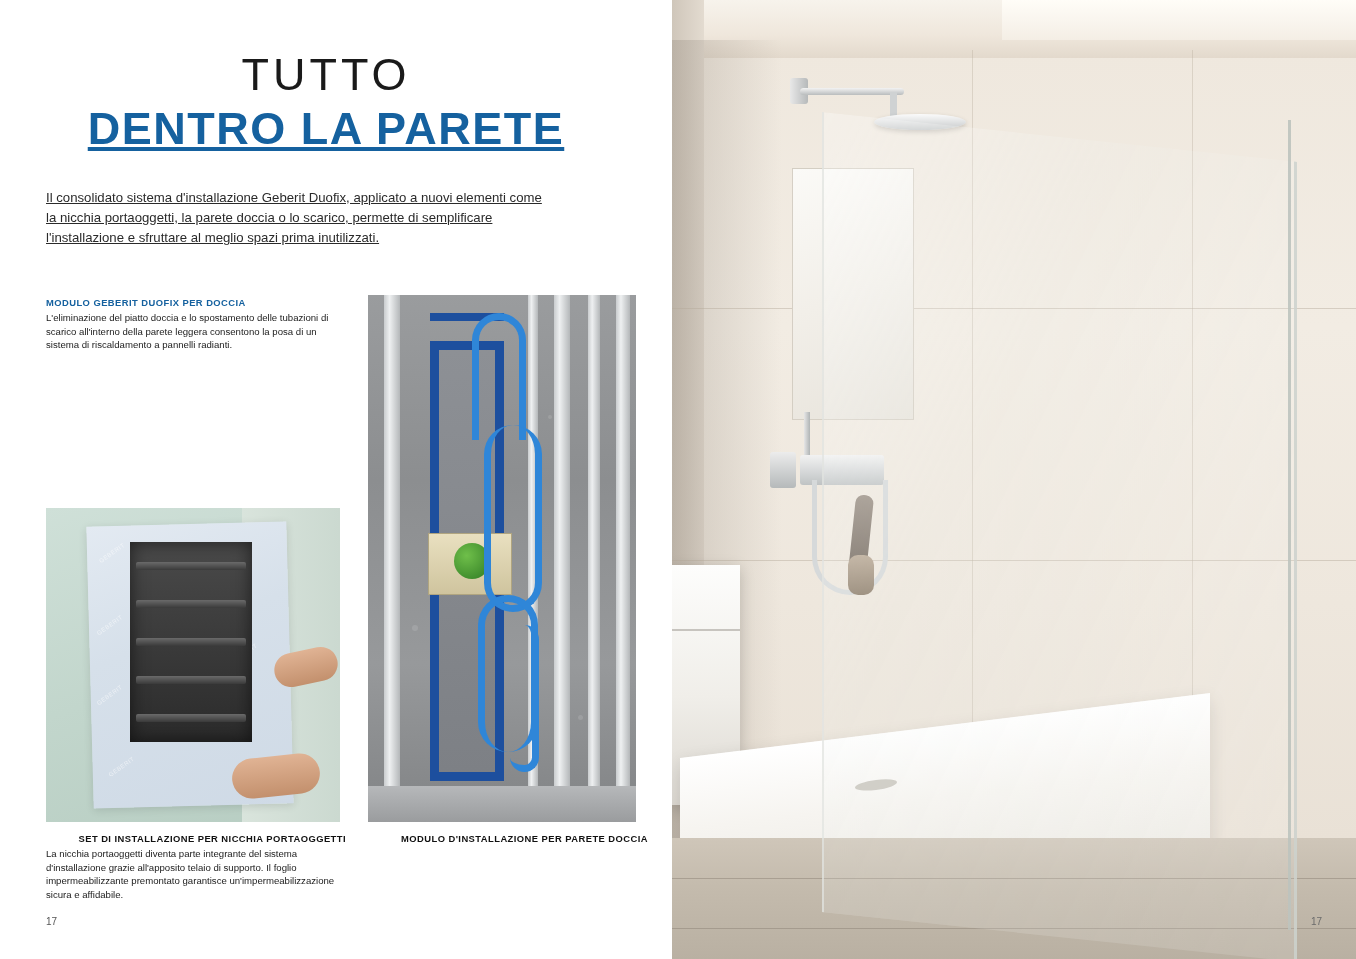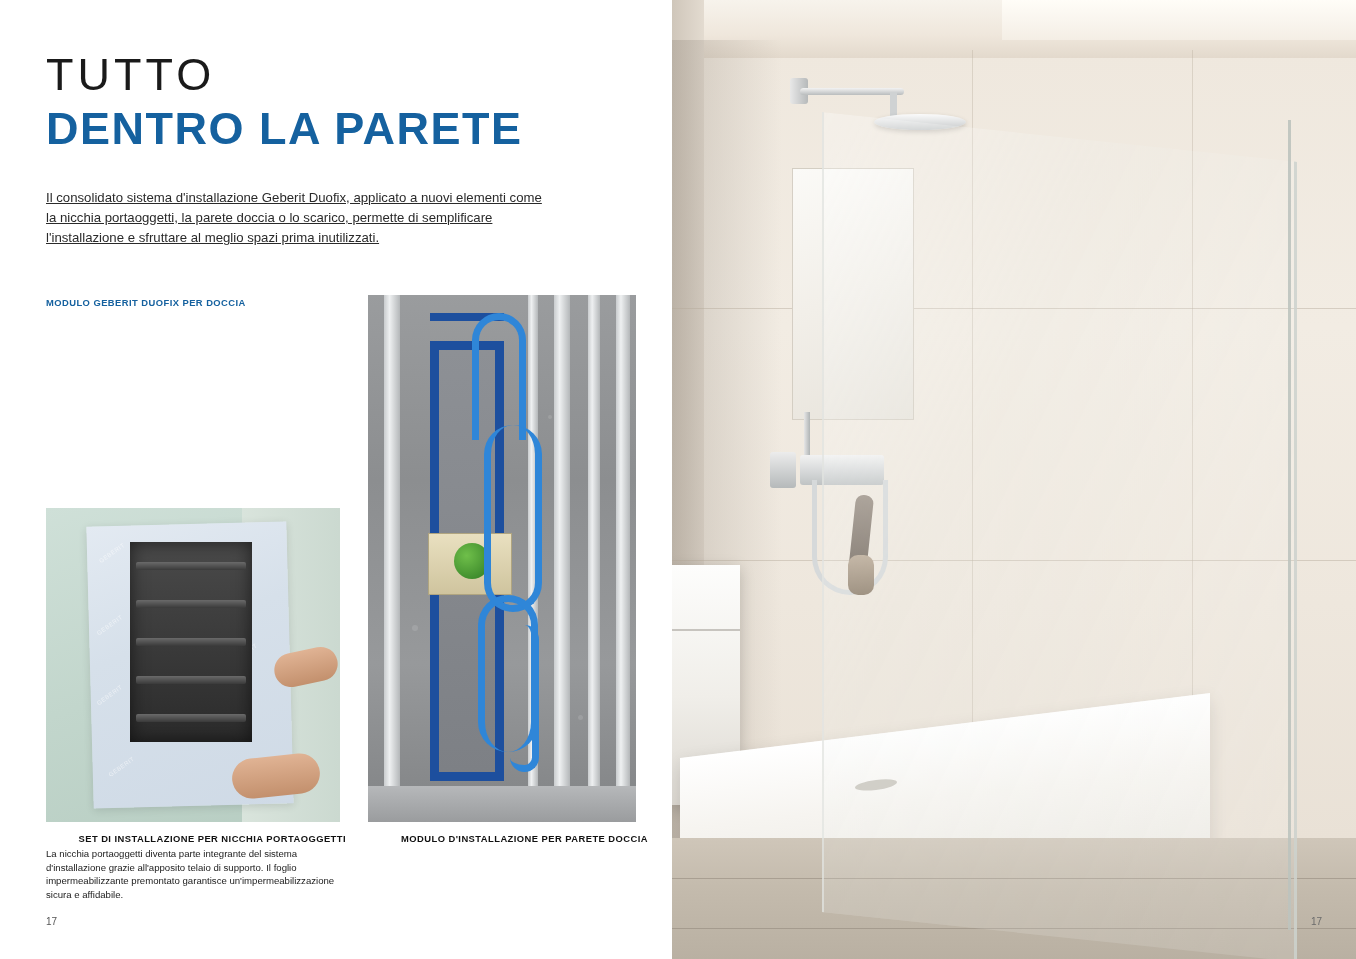--- a/index.html
+++ b/index.html
@@ -28,6 +28,7 @@
     left: 46px;
     top: 52px;
     width: 560px;
+    text-align: center;
   }
   .title-line1 {
     font-size: 45px;

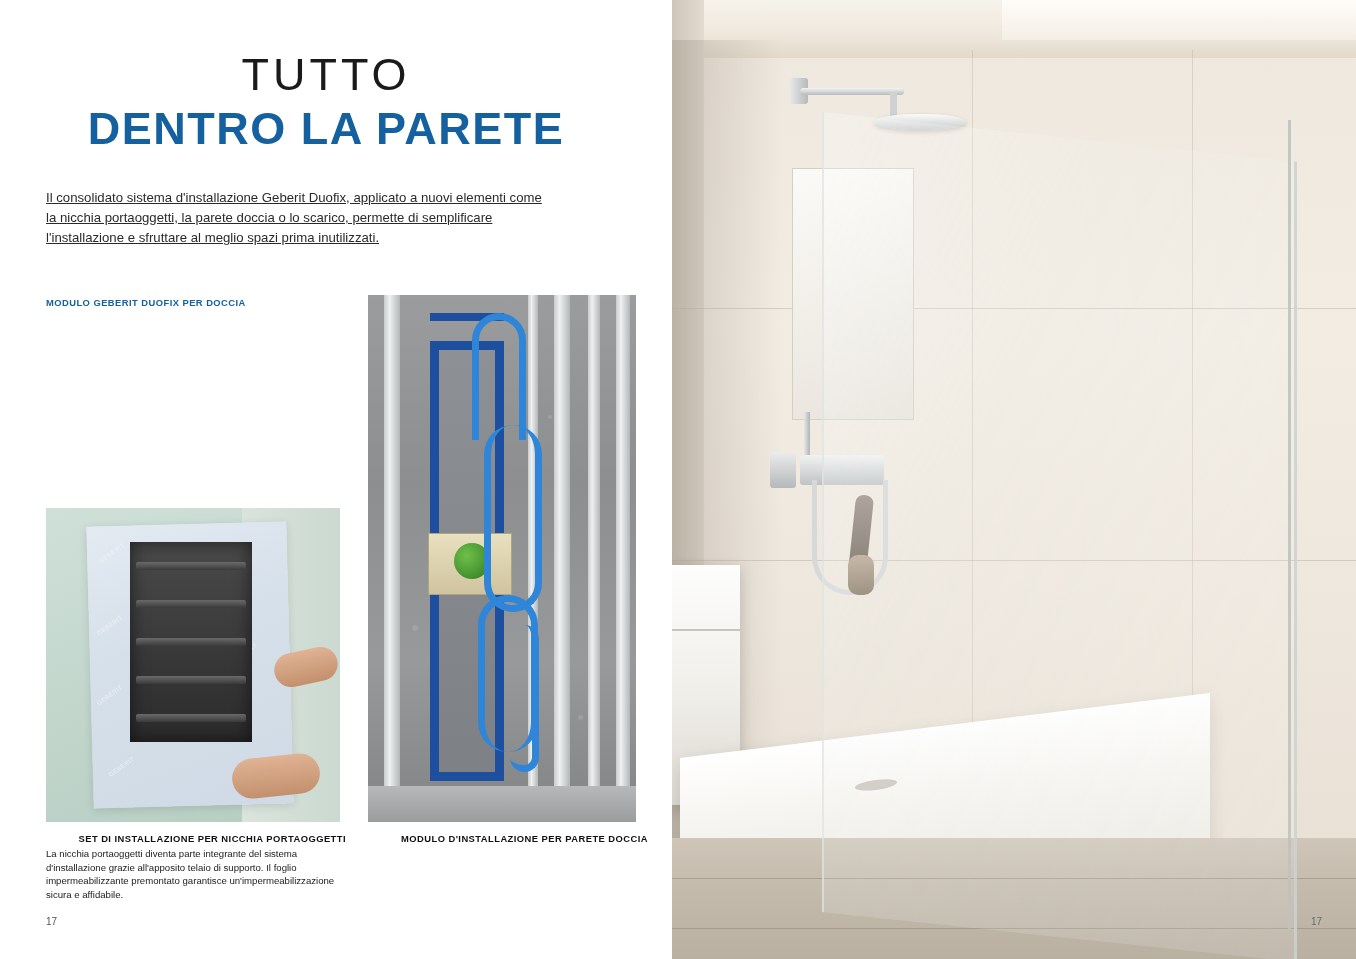--- a/index.html
+++ b/index.html
@@ -44,6 +44,7 @@
     color: #15619f;
     line-height: 1.25;
     margin-top: 4px;
+    text-decoration: underline;
   }
   .intro {
     position: absolute;

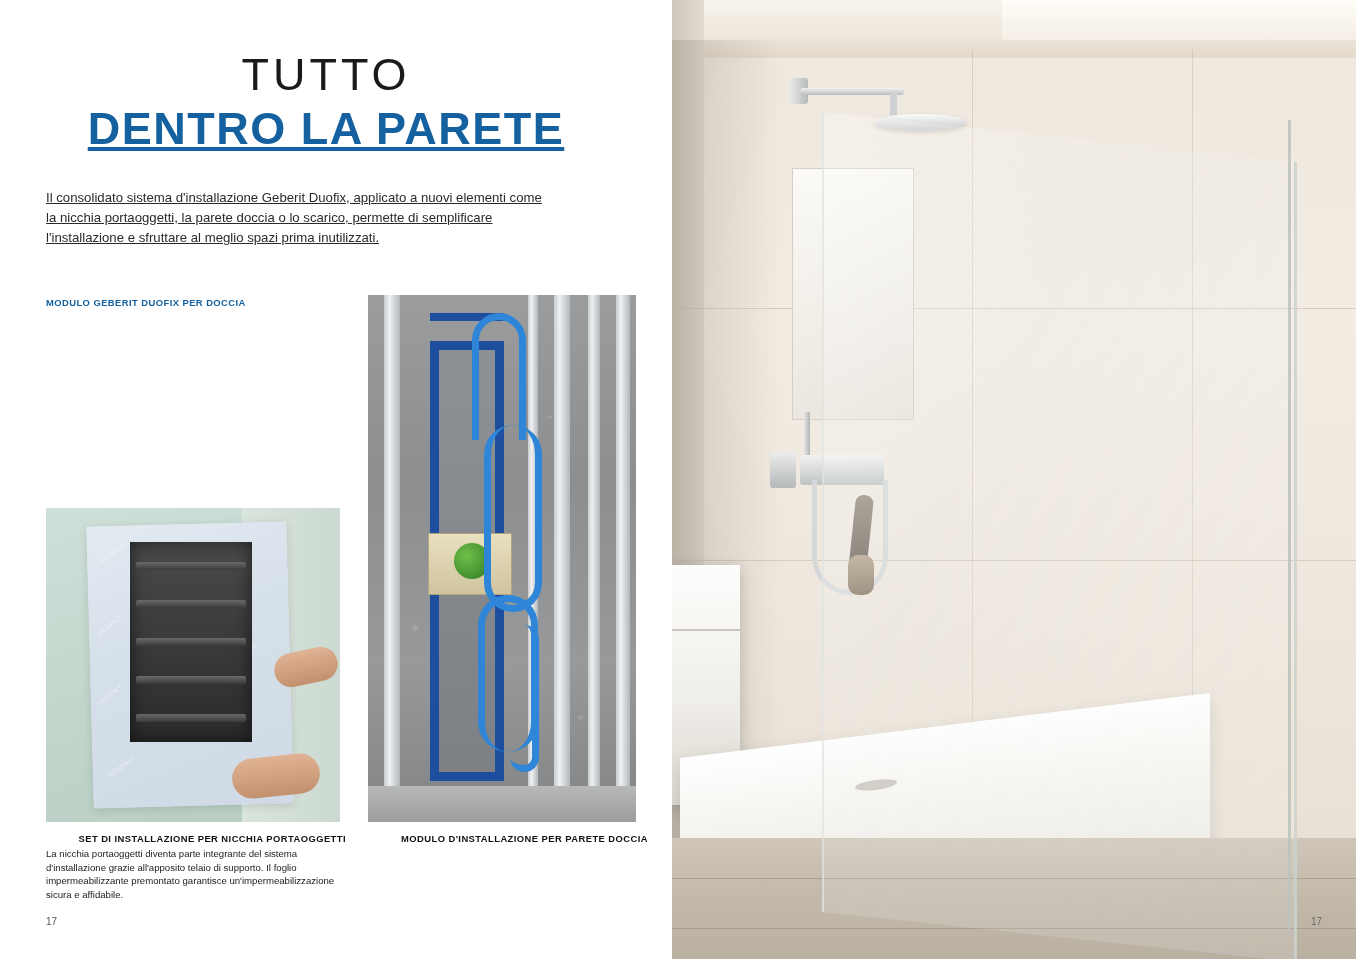--- a/index.html
+++ b/index.html
@@ -404,6 +404,7 @@
 
     <div class="block-top-left">
       <div class="cap-heading">MODULO GEBERIT DUOFIX PER DOCCIA</div>
+      <div class="cap-body">L'eliminazione del piatto doccia e lo spostamento delle tubazioni di scarico all'interno della parete leggera consentono la posa di un sistema di riscaldamento a pannelli radianti.</div>
     </div>
 
     <div class="img-duofix">

